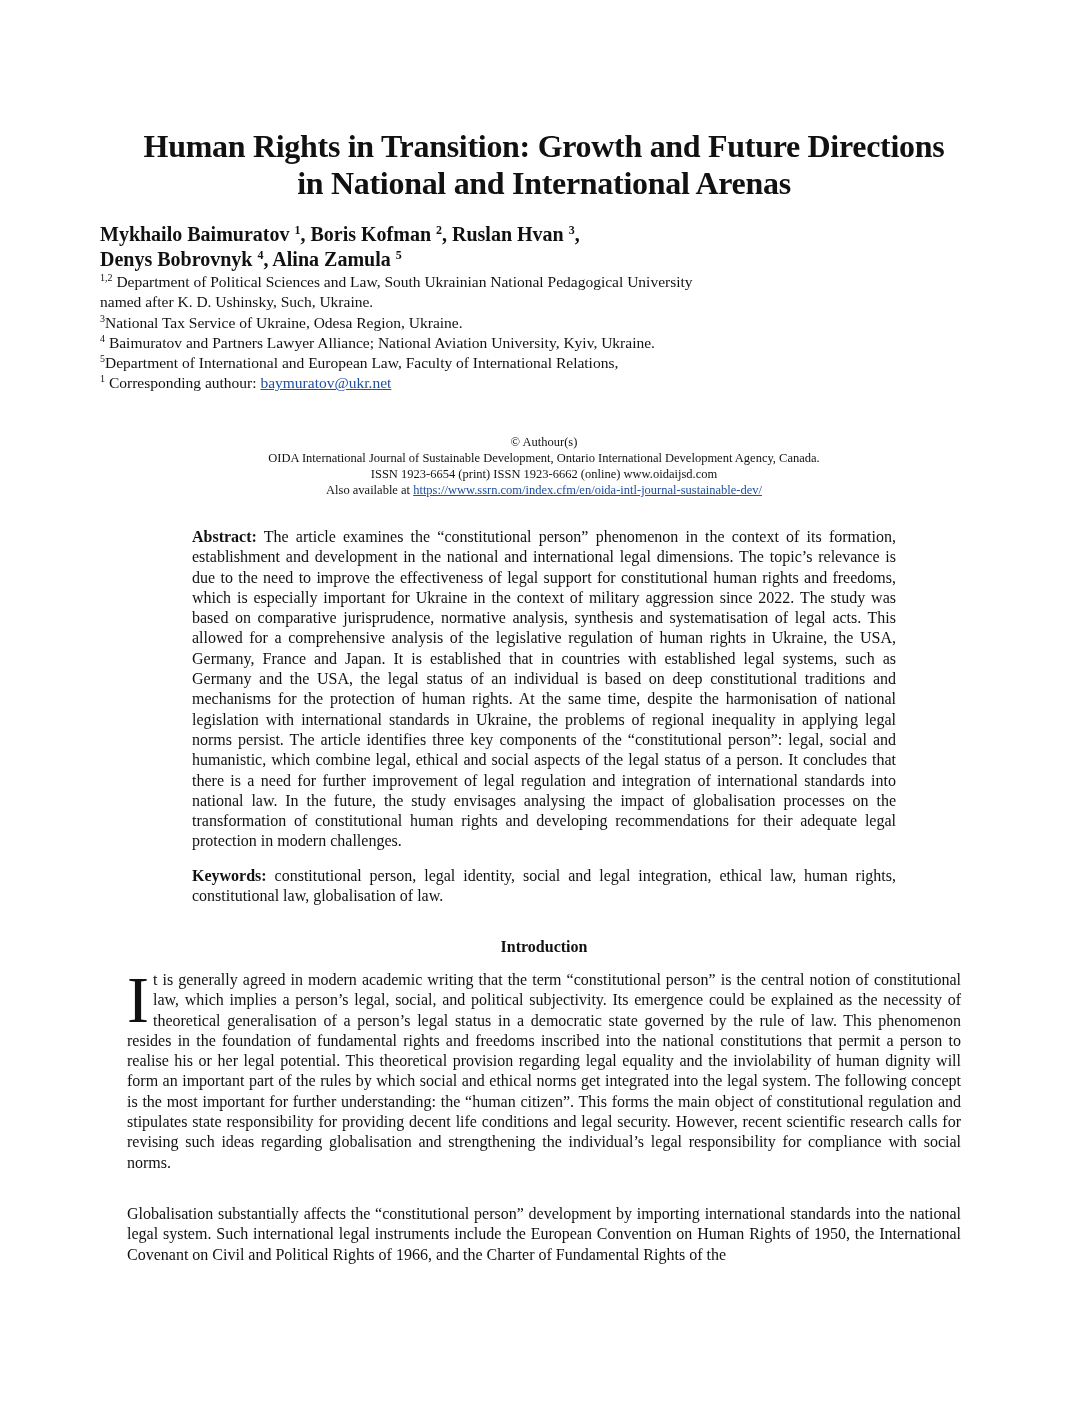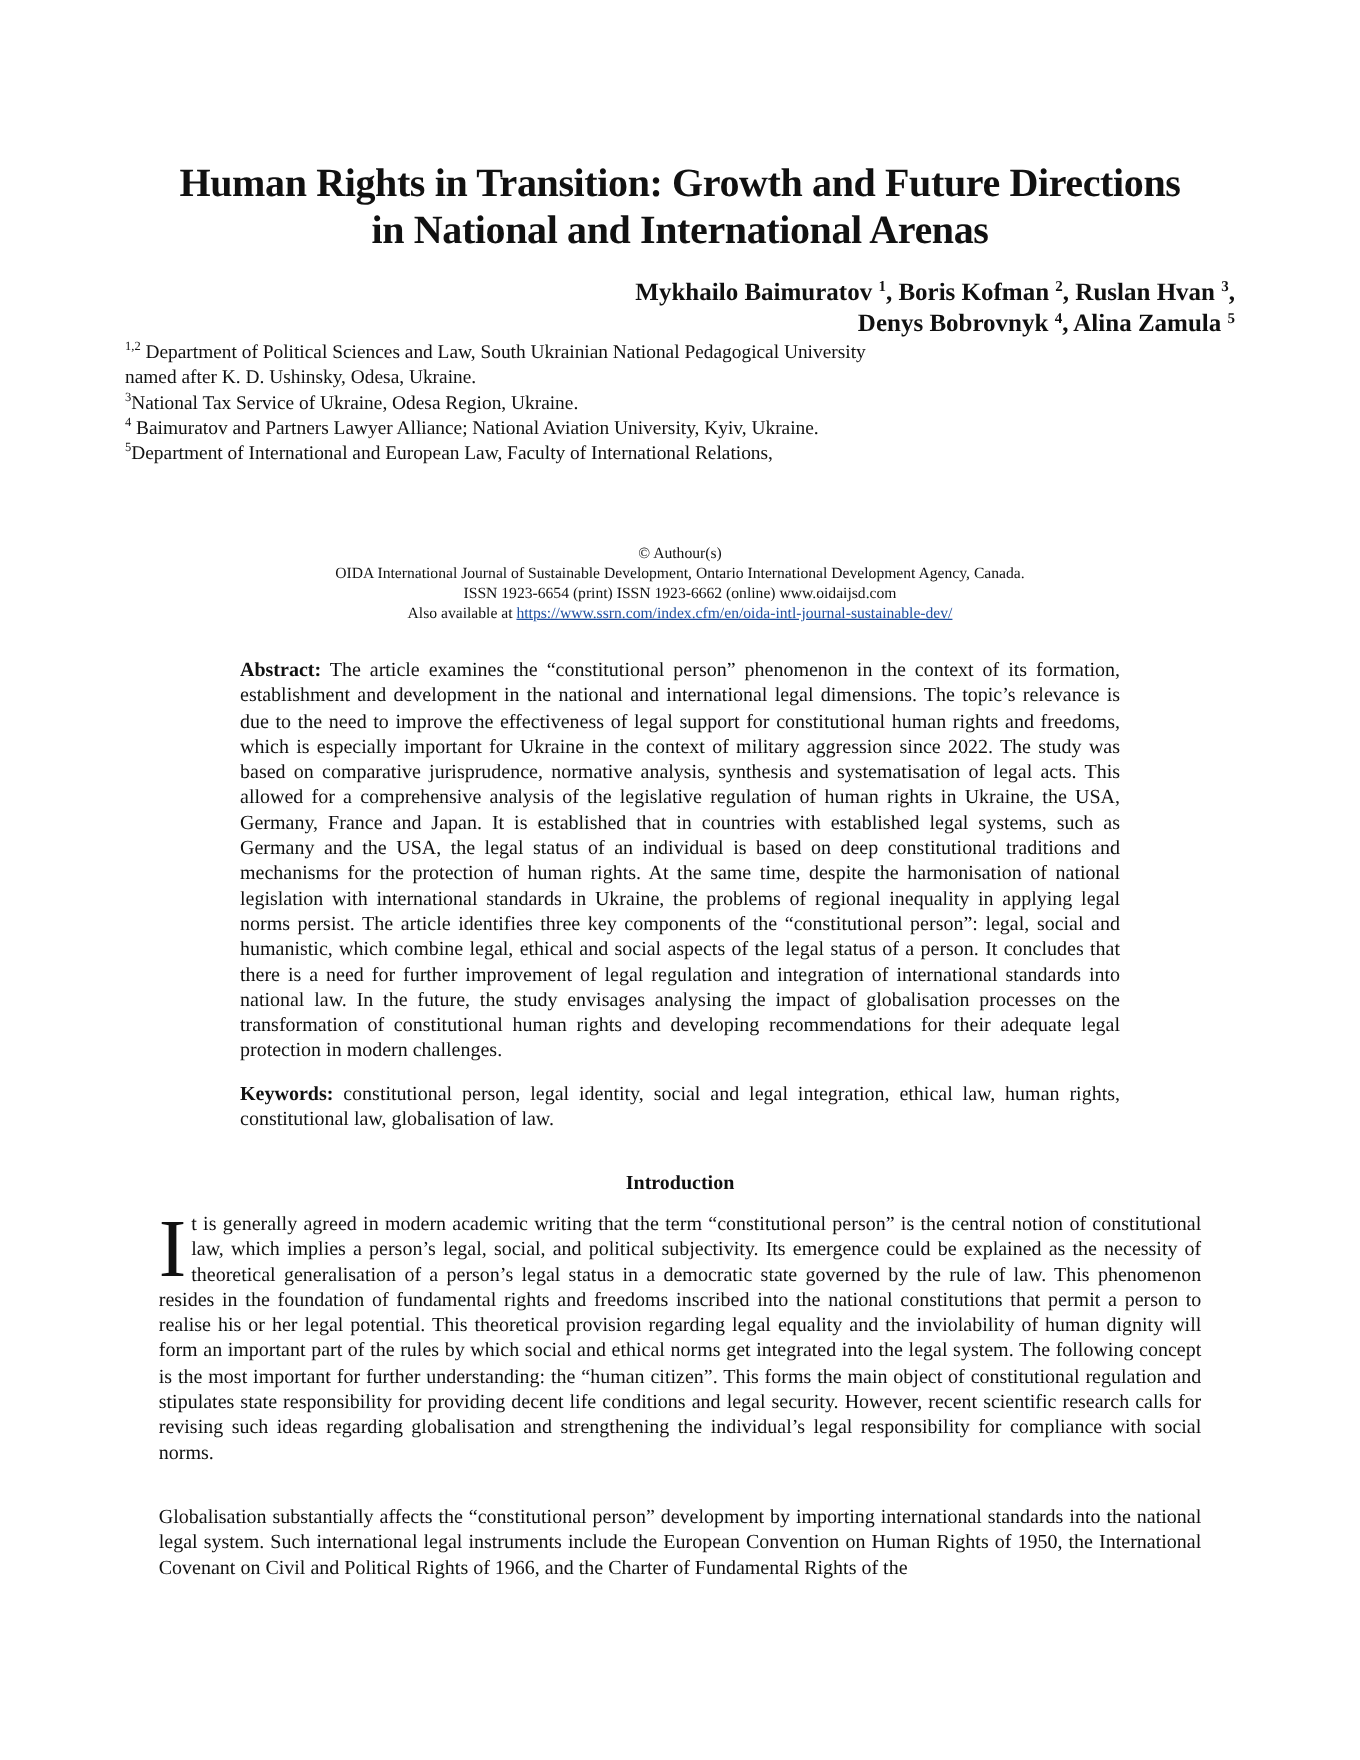--- a/index.html
+++ b/index.html
@@ -38,7 +38,7 @@
       left: 100px;
       width: 888px;
       top: 222px;
-      text-align: right;
+      text-align: left;
       font-weight: bold;
       font-size: 20px;
       line-height: 25px;

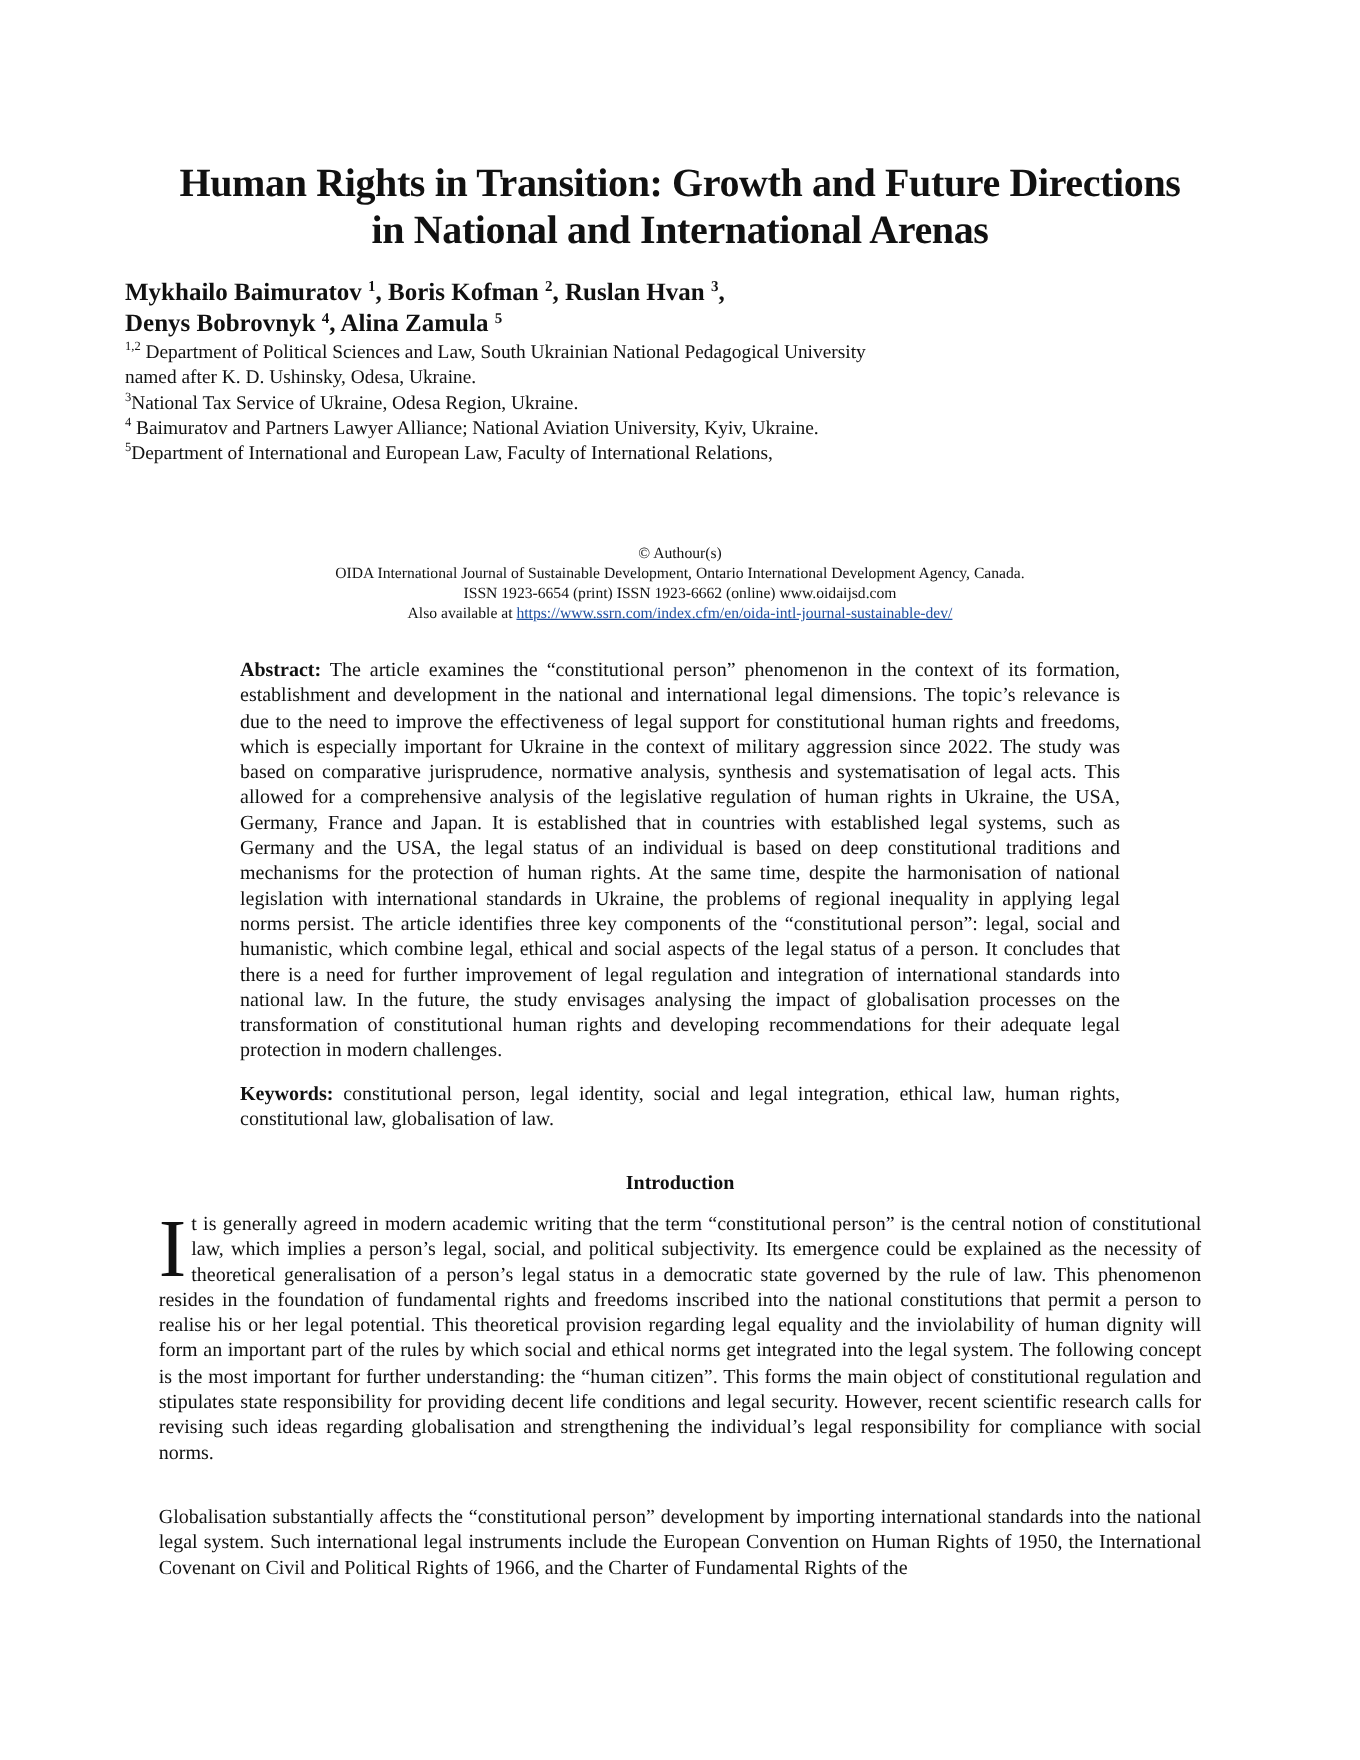--- a/index.html
+++ b/index.html
@@ -156,7 +156,7 @@
 
   <div class="affils">
     <div><sup>1,2</sup><span> Department of Political Sciences and Law, South Ukrainian National Pedagogical University</span></div>
-    <div><span>named after K. D. Ushinsky, Odesa, Ukraine.</span></div>
+    <div><span>named after K. D. Ushinsky, Such, Ukraine.</span></div>
     <div><sup>3</sup><span>National Tax Service of Ukraine, Odesa Region, Ukraine.</span></div>
     <div><sup>4</sup><span> Baimuratov and Partners Lawyer Alliance; National Aviation University, Kyiv, Ukraine.</span></div>
     <div><sup>5</sup><span>Department of International and European Law, Faculty of International Relations,</span></div>

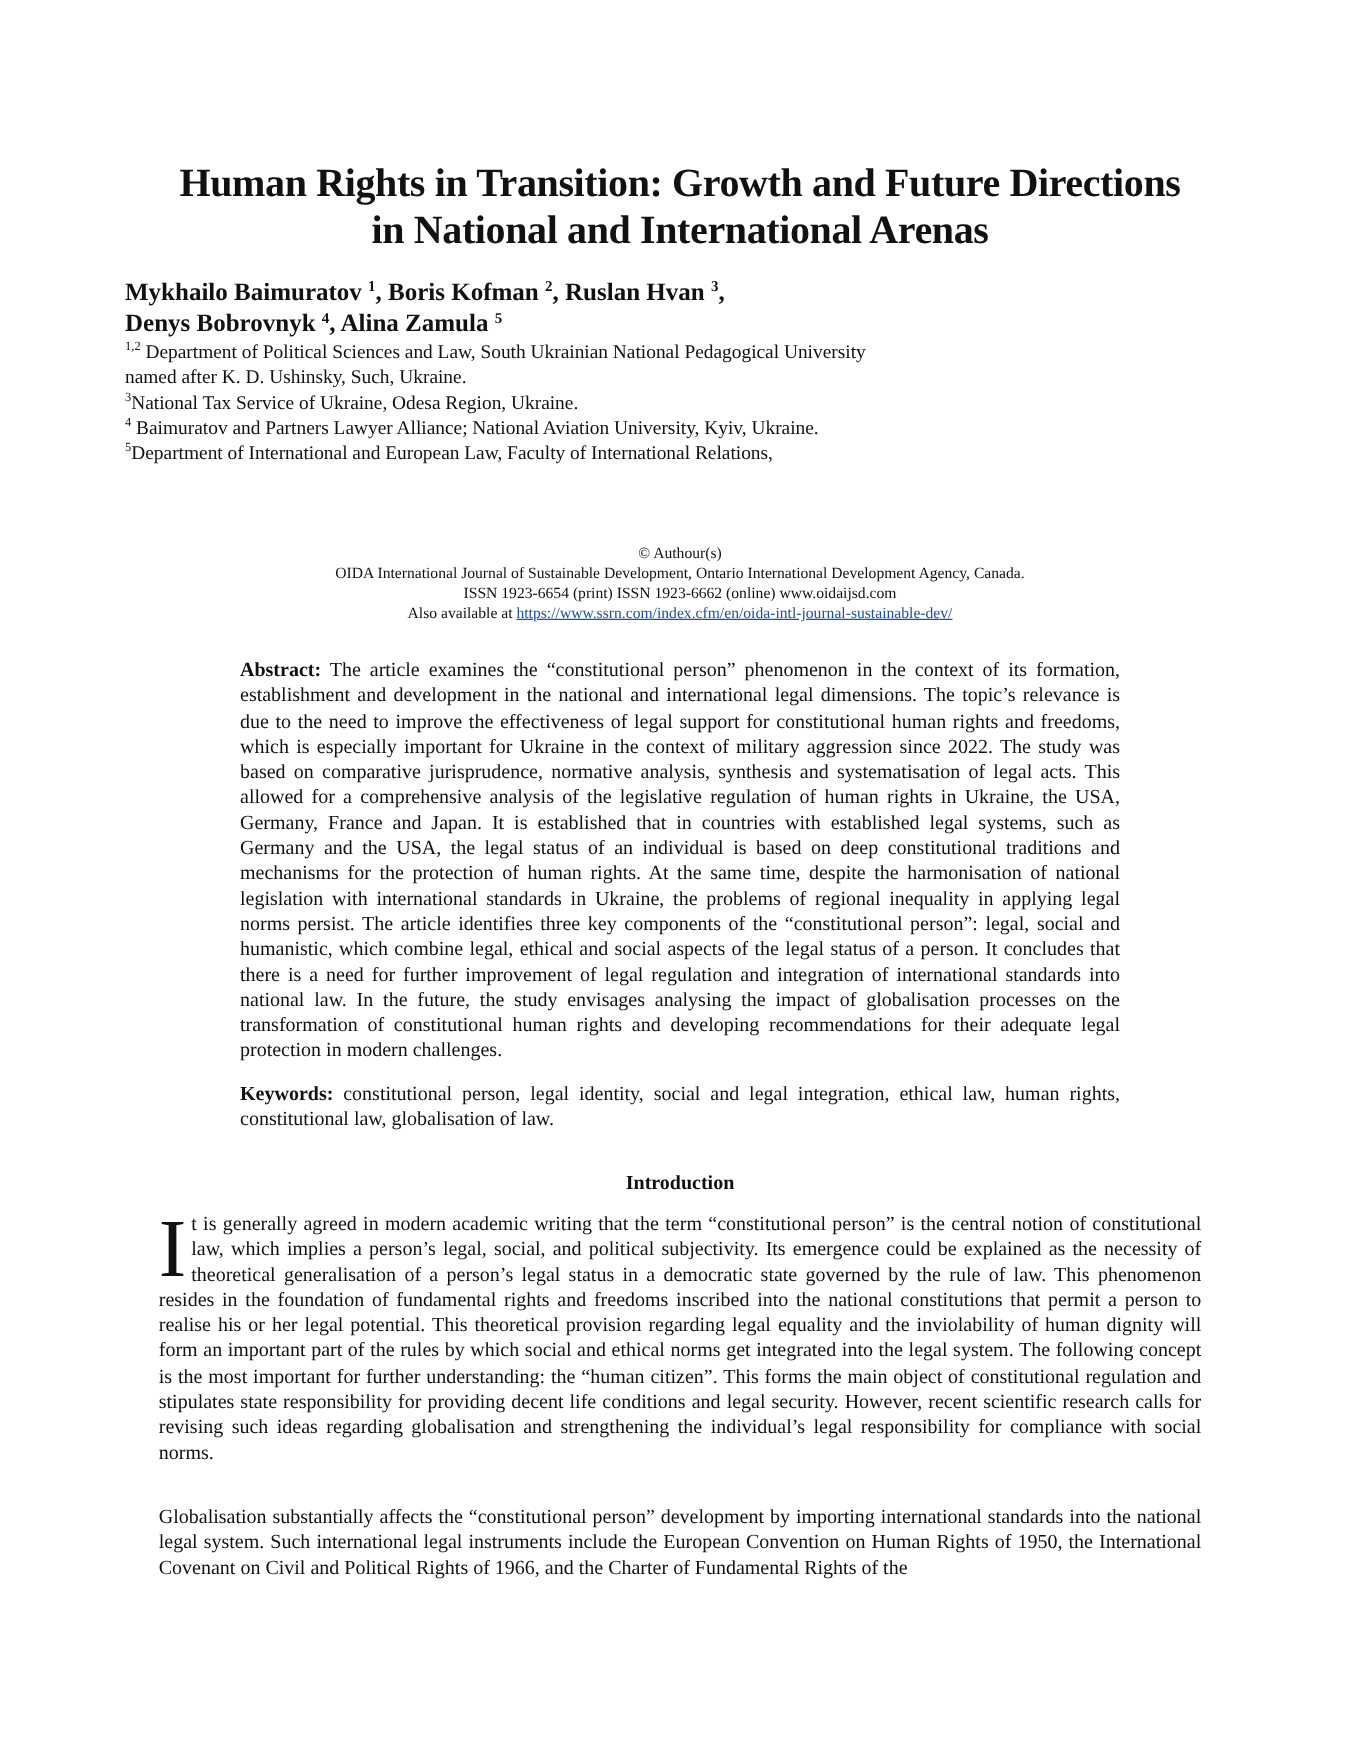--- a/index.html
+++ b/index.html
@@ -160,6 +160,7 @@
     <div><sup>3</sup><span>National Tax Service of Ukraine, Odesa Region, Ukraine.</span></div>
     <div><sup>4</sup><span> Baimuratov and Partners Lawyer Alliance; National Aviation University, Kyiv, Ukraine.</span></div>
     <div><sup>5</sup><span>Department of International and European Law, Faculty of International Relations,</span></div>
+    <div><sup>1</sup><span> Corresponding authour: </span><a class="link">baymuratov@ukr.net</a></div>
   </div>
 
   <div class="copyright">

